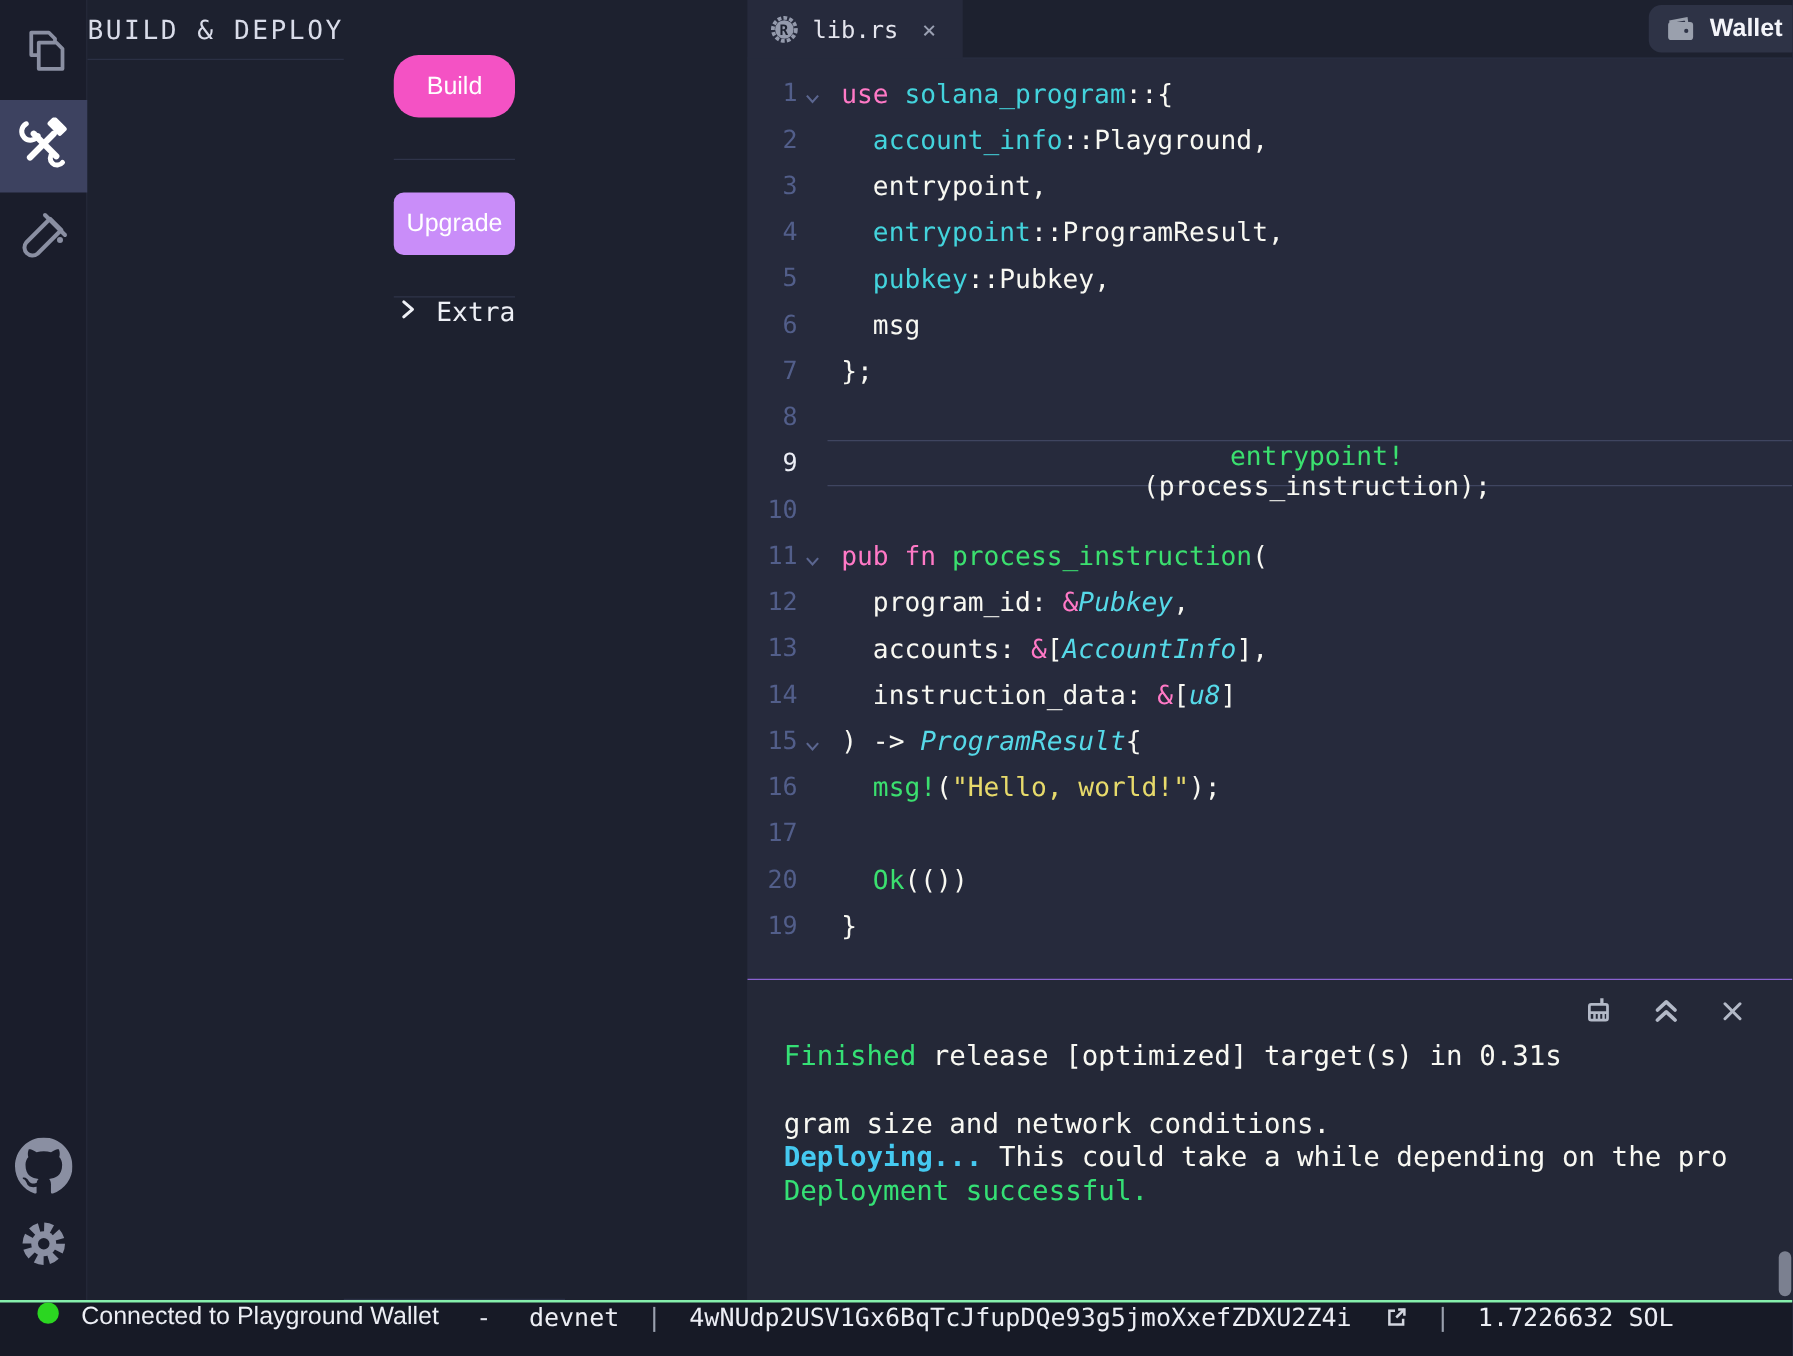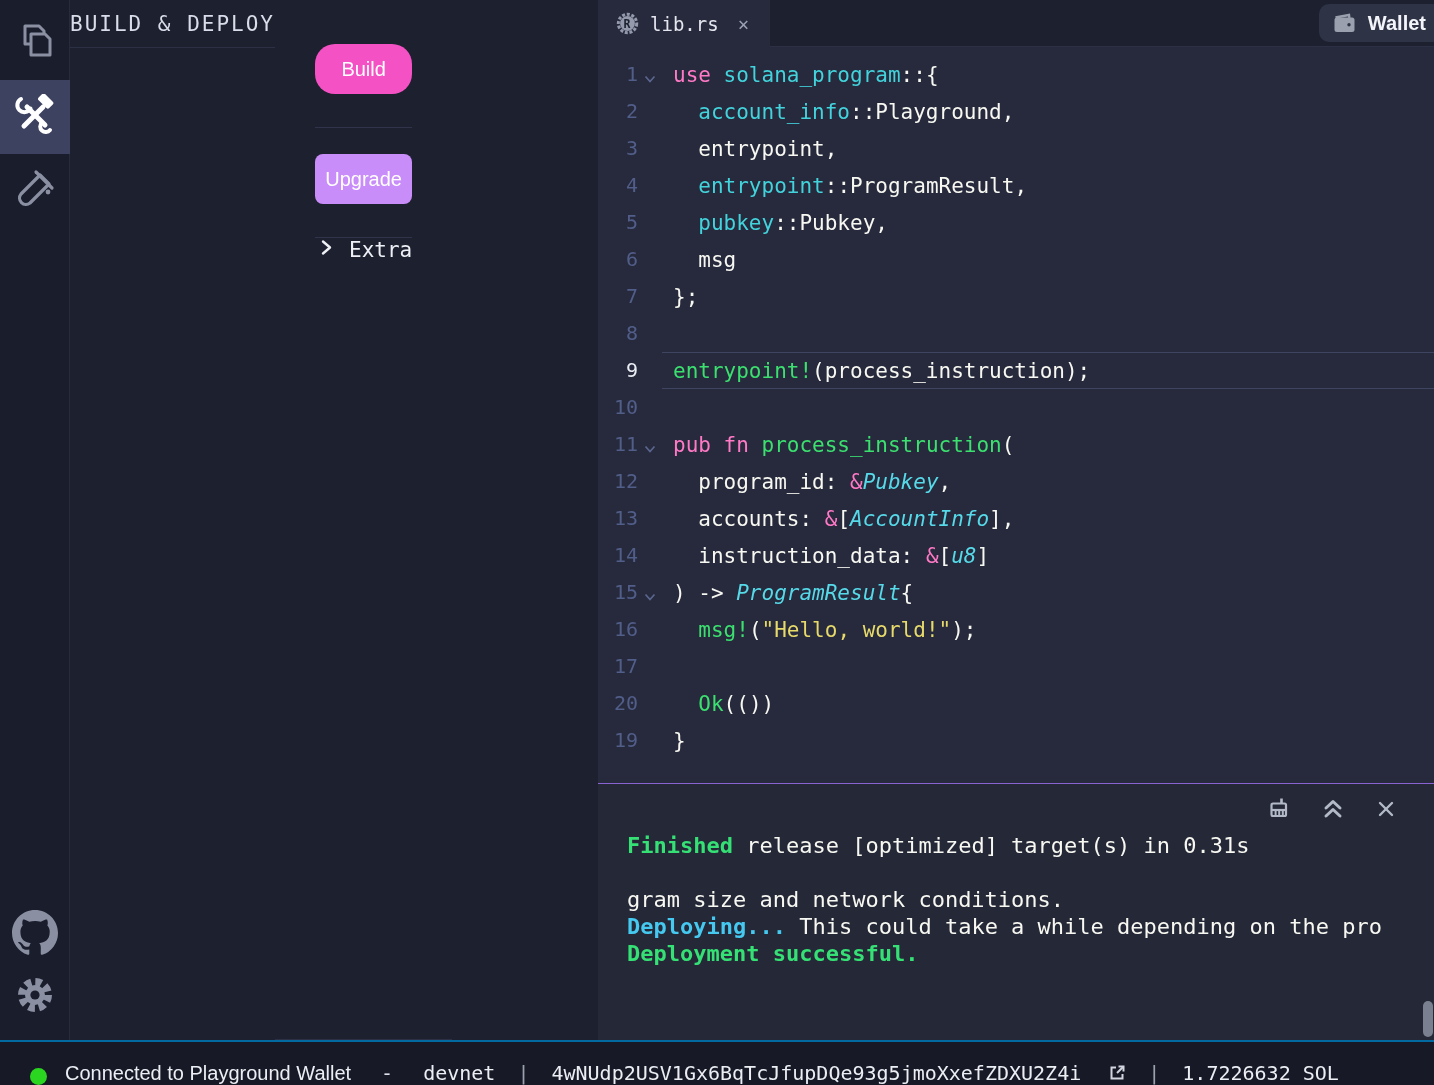--- a/index.html
+++ b/index.html
@@ -41,7 +41,7 @@
   .fold { width:24px; flex:none; display:flex; justify-content:center; cursor:pointer; }
   .fold svg { margin-top:19px; }
   .lbody { flex:1; display:flex; align-items:center; padding-left:11px; border-top:1px solid transparent; border-bottom:1px solid transparent;text-align:center; }
-  .lbody.on { border-color:#3f4560; }
+  .lbody.on { border-color:#3f4560;flex-direction:column; }
   .tk-kw { color:#ff79c6; } .tk-op { color:#ff79c6; }
   .tk-ns { color:#43d3dc; }
   .tk-ty { color:#56d9e8; font-style:italic; }

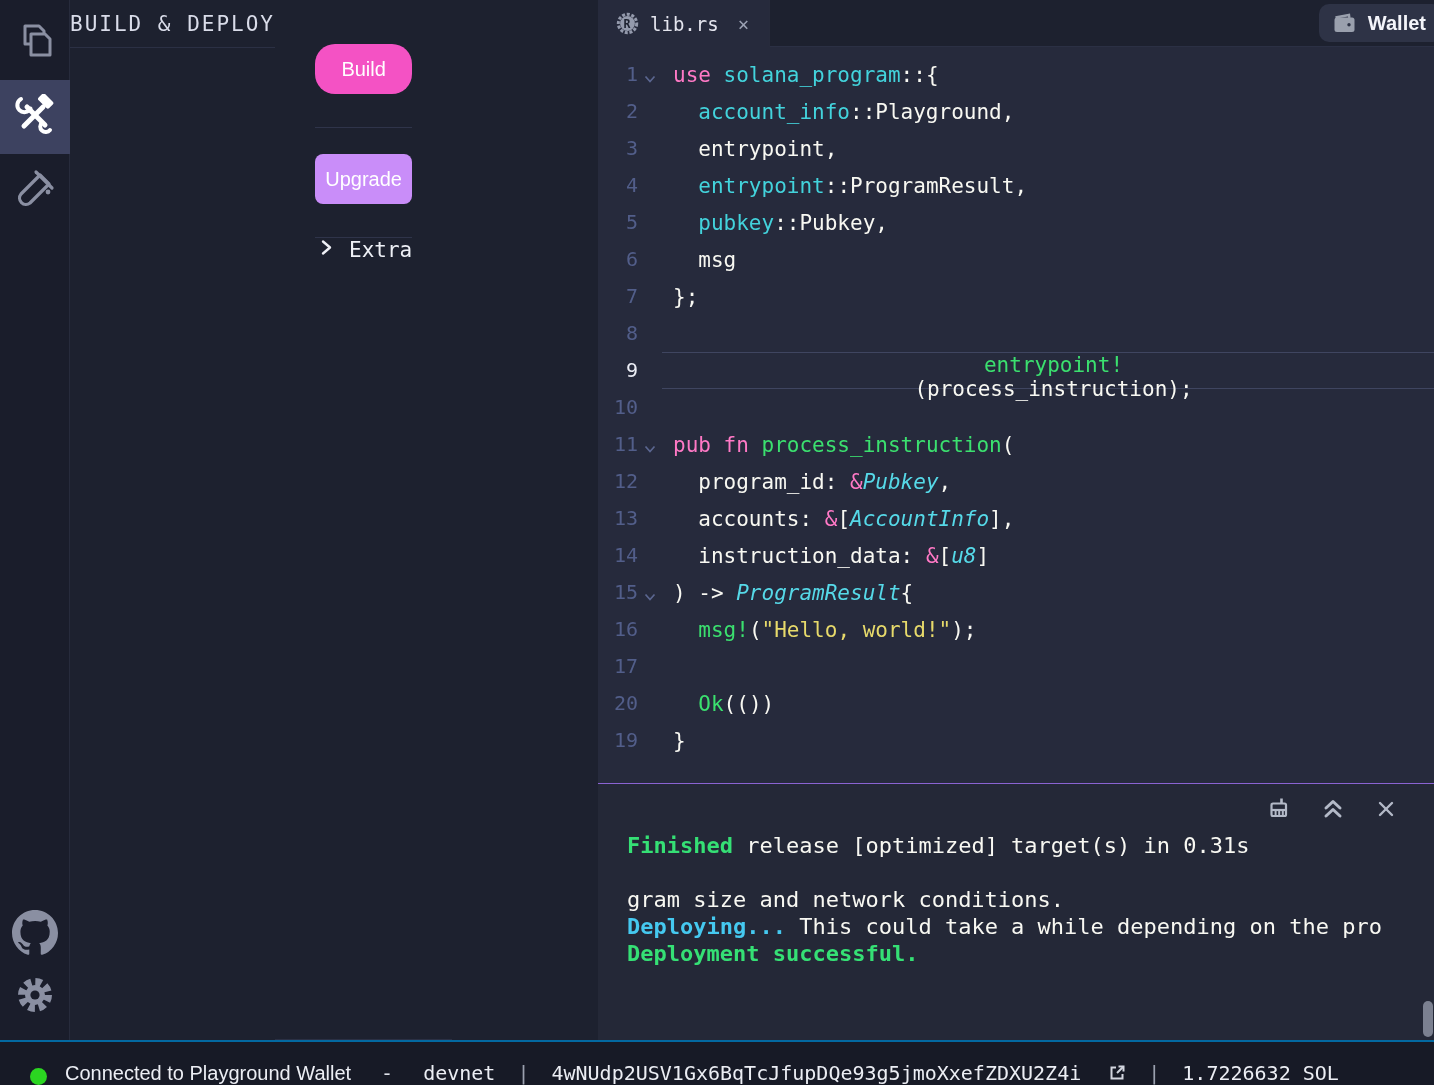--- a/index.html
+++ b/index.html
@@ -55,7 +55,7 @@
   .term-action { cursor:pointer; display:flex; }
   .term-output { padding:4px 20px 0 29px; font-size:22px; line-height:27px; color:#ece9e4; cursor:text; }
   .term-line { white-space:pre-wrap; }
-  .tk-g { color:#35e075; font-weight:bold;margin-top:19px; }
+  .tk-g { color:#35e075; font-weight:normal;margin-top:19px; }
   .tk-c { color:#45c9f0; font-weight:bold; }
   .term-scroll { position:absolute; right:1px; bottom:3px; width:10px; height:36px; border-radius:5px; background:#7b8090; cursor:pointer; }
 

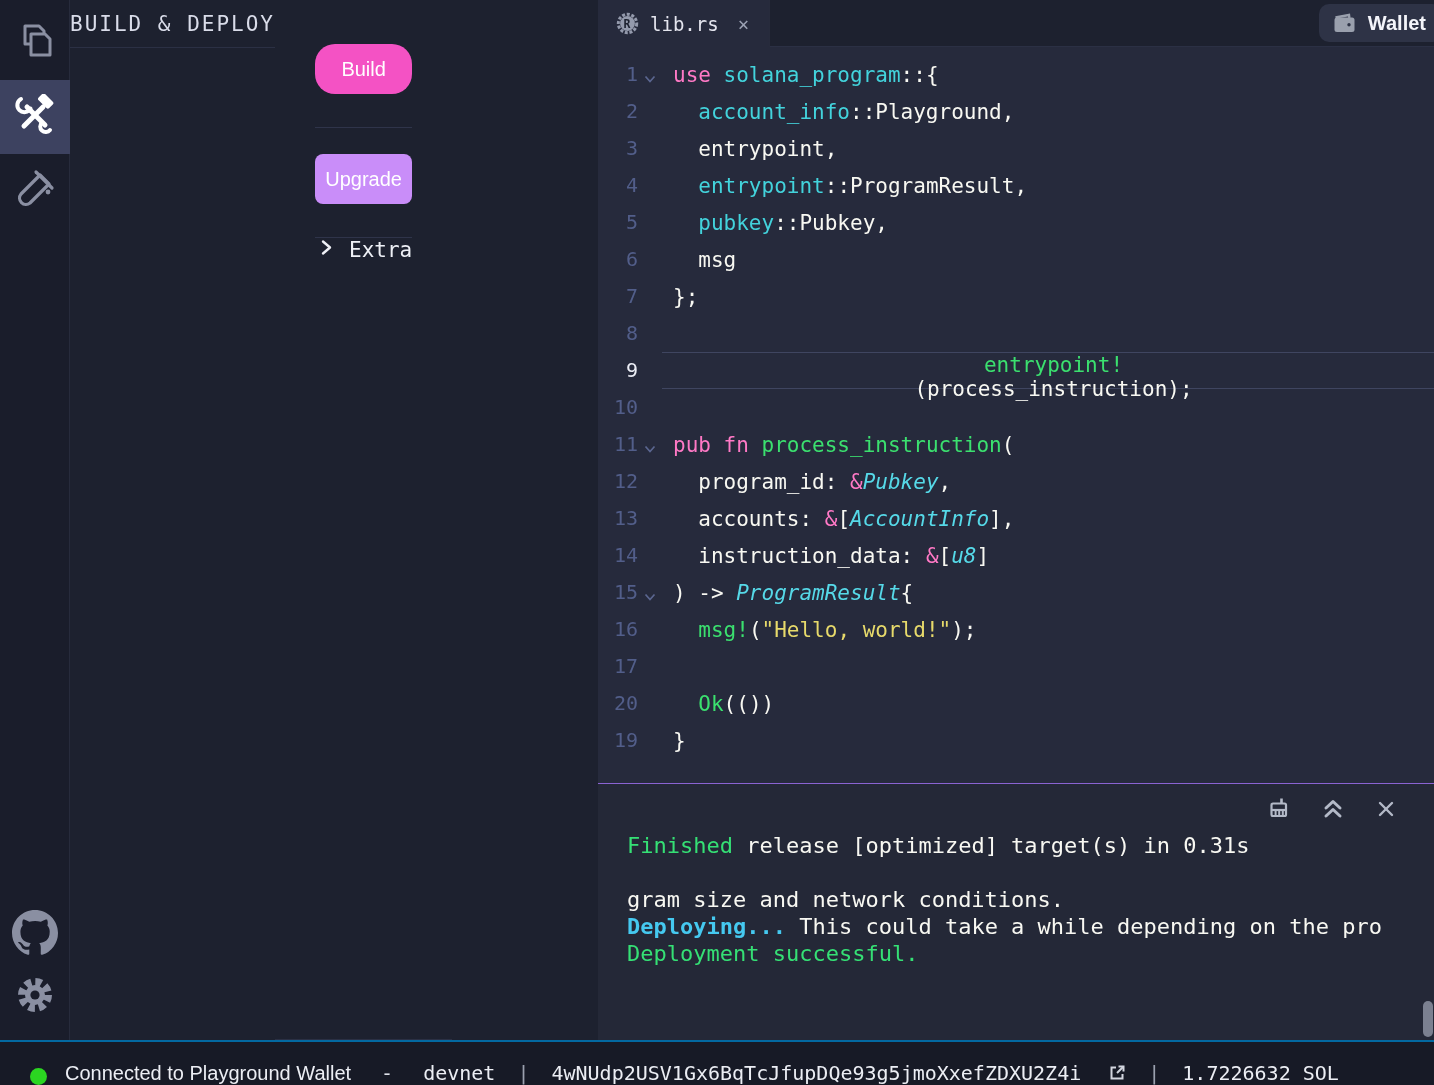--- a/index.html
+++ b/index.html
@@ -60,7 +60,7 @@
   .term-scroll { position:absolute; right:1px; bottom:3px; width:10px; height:36px; border-radius:5px; background:#7b8090; cursor:pointer; }
 
   
-  .status-bar { grid-column:1/4; background:#171a26; border-top:2px solid #0369a1; display:flex; align-items:flex-end; padding-left:30px; gap:18px; color:#eceef4; font-size:20px; }
+  .status-bar { grid-column:1/4; background:#171a26; border-top:2px solid #86efac; display:flex; align-items:flex-start; padding-left:30px; gap:18px; color:#eceef4; font-size:20px; }
   .dot { width:17px; height:17px; border-radius:50%; background:#2bd621; flex:none; }
   .conn-text { font-family:"Liberation Sans", sans-serif; font-size:20px; }
   .sb-dash { margin:0 12px; color:#dfe2ea; }

